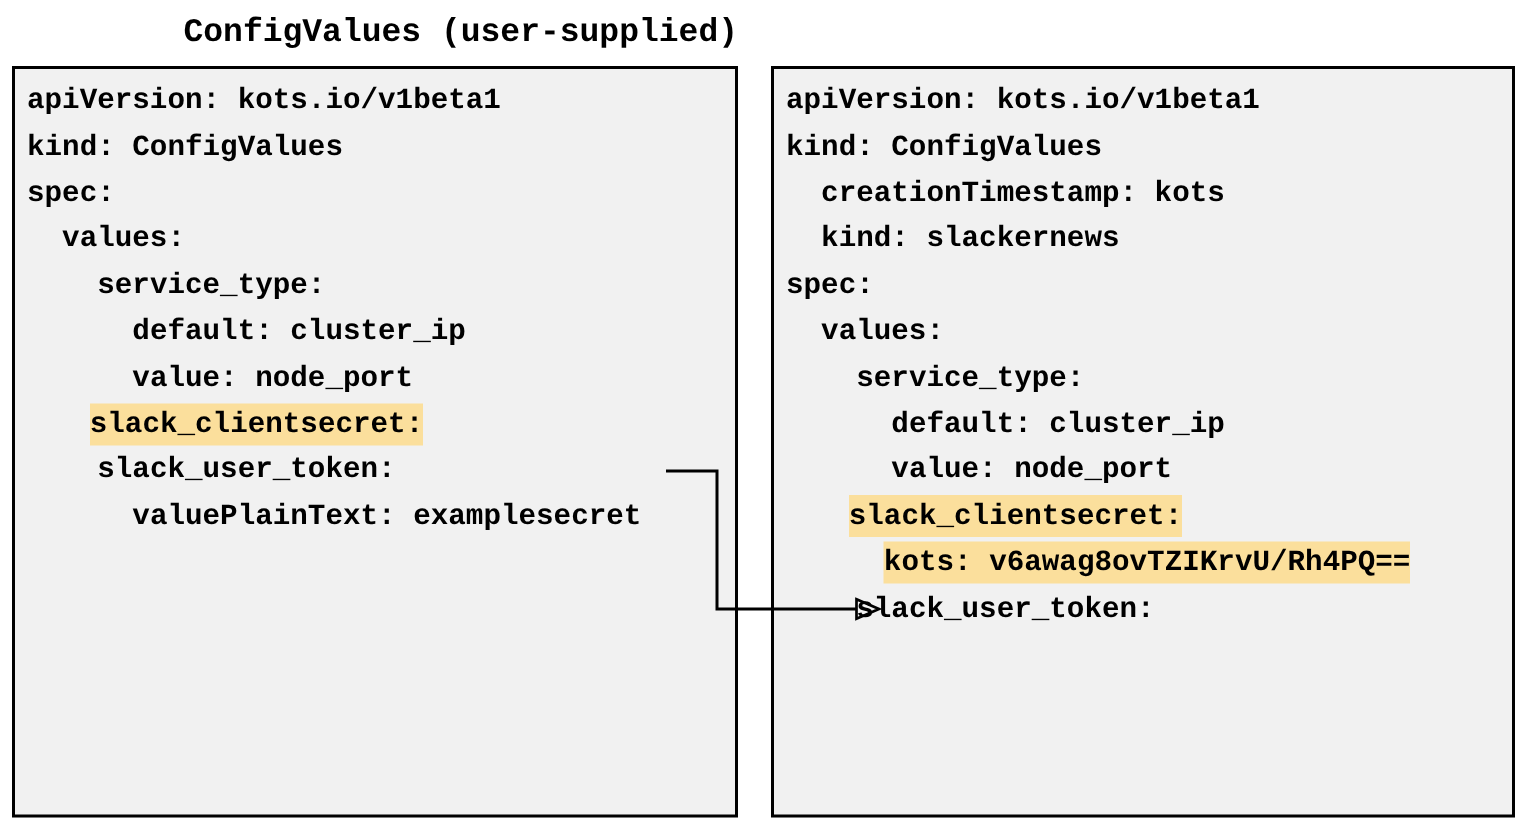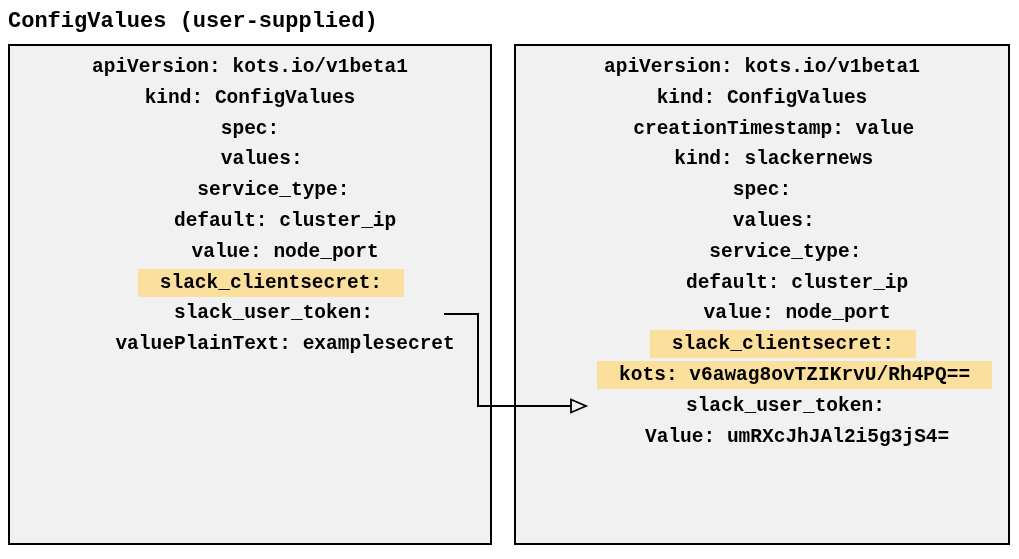--- a/index.html
+++ b/index.html
@@ -27,7 +27,7 @@
     height: 30px;
     font-size: 22px;
     font-weight: bold;
-    text-align: left;
+    text-align: right;
     line-height: 28px;
     white-space: pre;
   }

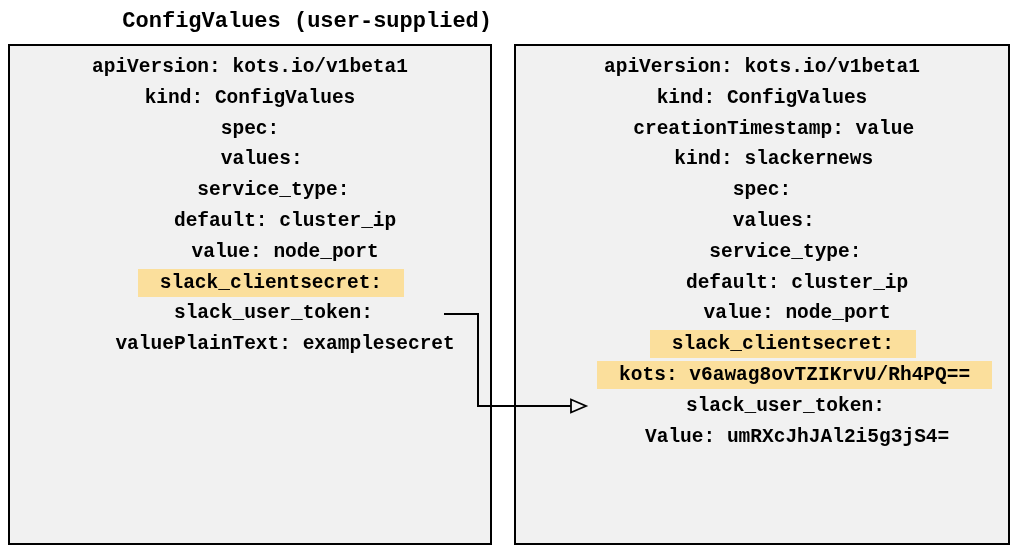--- a/index.html
+++ b/index.html
@@ -50,7 +50,6 @@
     font-weight: bold;
     line-height: 30.8px;
     height: 30.8px;
-    text-align: center;
   }
   .txt.hl {
     background: var(--hl);

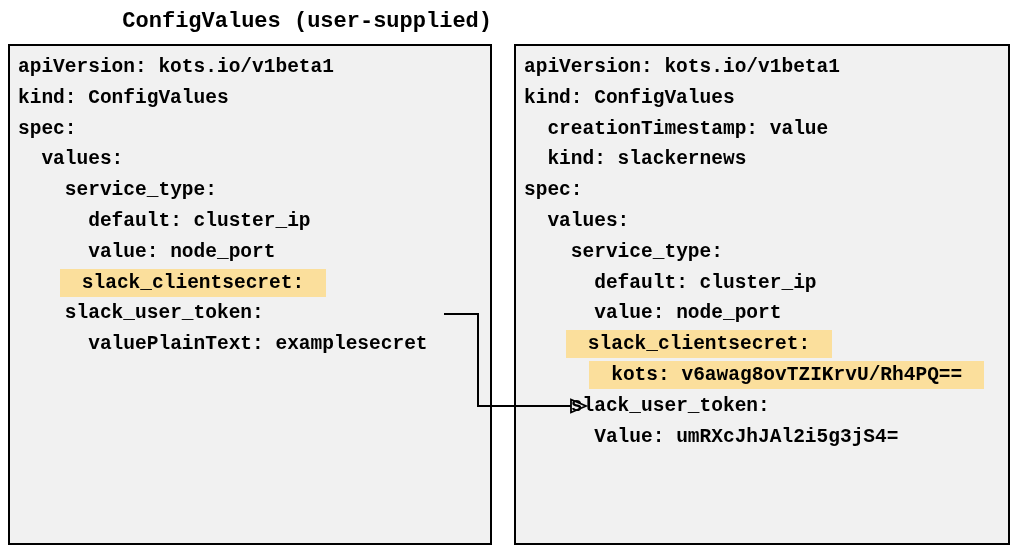--- a/index.html
+++ b/index.html
@@ -87,7 +87,7 @@
   <div class="config-box right">
       <div class="line"><span class="ind"></span><span class="txt">apiVersion: kots.io/v1beta1</span></div>
       <div class="line"><span class="ind"></span><span class="txt">kind: ConfigValues</span></div>
-      <div class="line"><span class="ind">  </span><span class="txt">creationTimestamp: value</span></div>
+      <div class="line"><span class="ind">  </span><span class="txt">creationTimestamp: kots</span></div>
       <div class="line"><span class="ind">  </span><span class="txt">kind: slackernews</span></div>
       <div class="line"><span class="ind"></span><span class="txt">spec:</span></div>
       <div class="line"><span class="ind">  </span><span class="txt">values:</span></div>

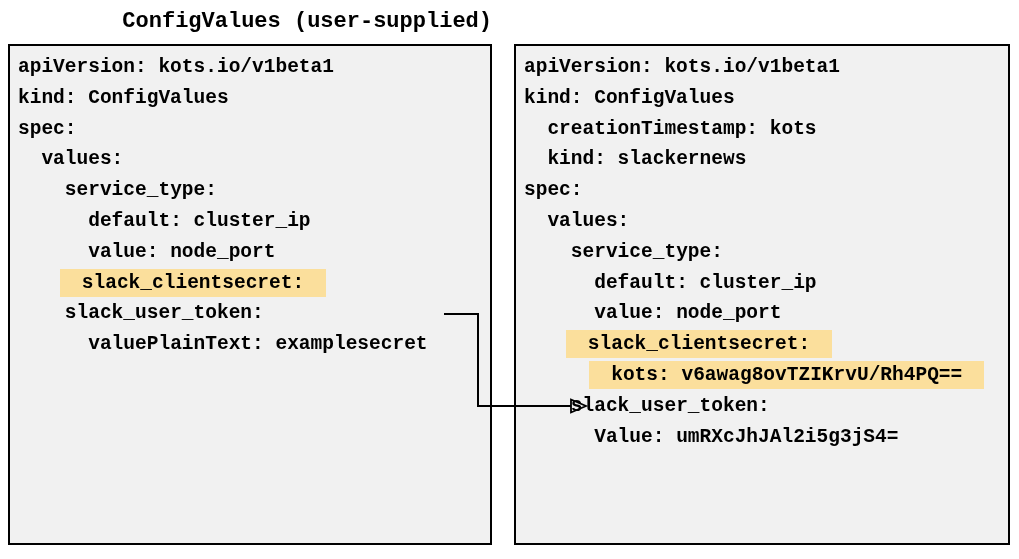--- a/index.html
+++ b/index.html
@@ -53,7 +53,7 @@
   }
   .txt.hl {
     background: var(--hl);
-    padding: 3px 22px;
+    padding: 3px 0;
     margin-left: -5px;
   }
   .arrow-overlay {

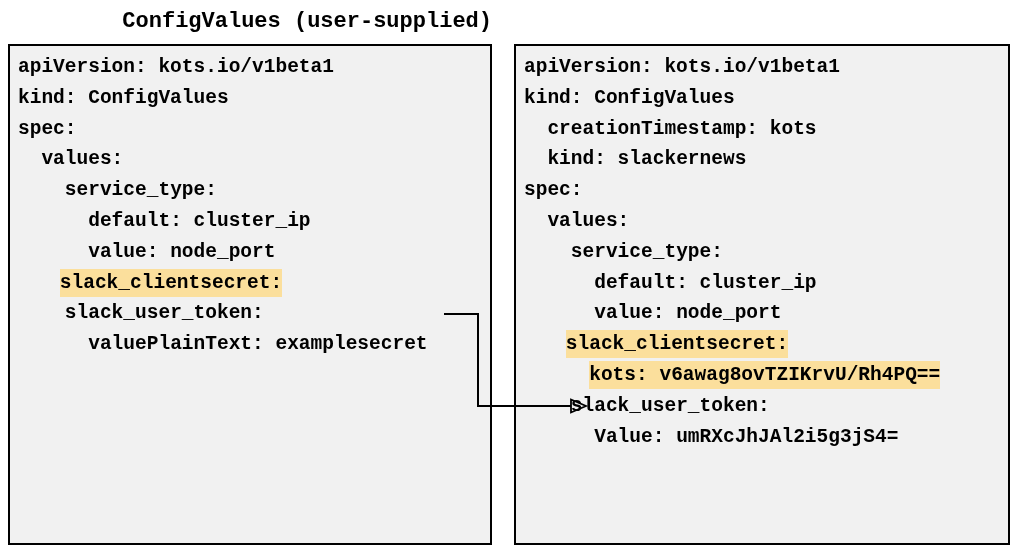--- a/index.html
+++ b/index.html
@@ -97,7 +97,7 @@
       <div class="line"><span class="ind">    </span><span class="txt hl">slack_clientsecret:</span></div>
       <div class="line"><span class="ind">      </span><span class="txt hl">kots: v6awag8ovTZIKrvU/Rh4PQ==</span></div>
       <div class="line"><span class="ind">    </span><span class="txt">slack_user_token:</span></div>
-      <div class="line"><span class="ind">      </span><span class="txt">Value: umRXcJhJAl2i5g3jS4=</span></div>
+      <div class="line"><span class="ind">      </span></div>
     </div>
 
   <svg class="arrow-overlay" width="1019" height="559" viewBox="0 0 1019 559">

